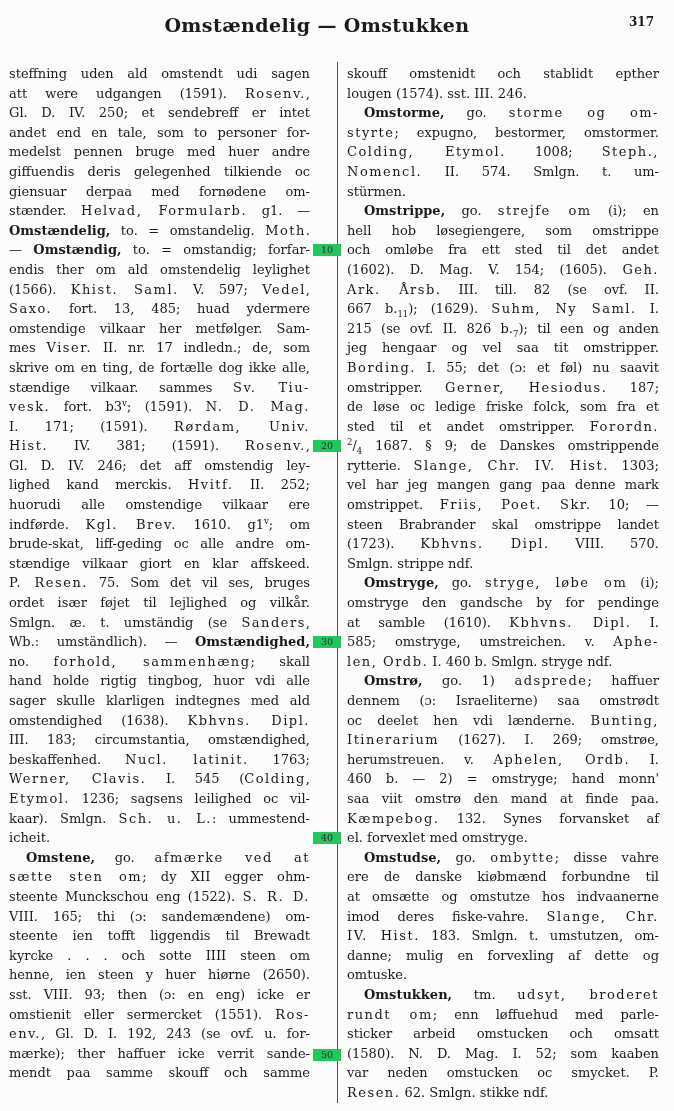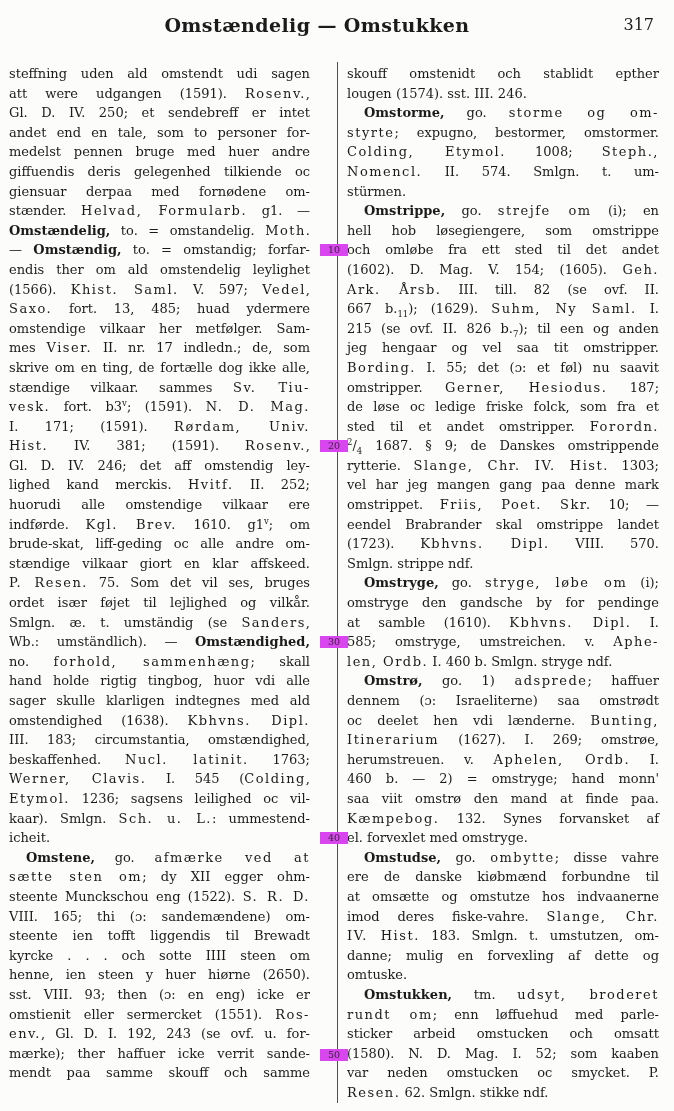--- a/index.html
+++ b/index.html
@@ -20,7 +20,7 @@
     position:absolute; left:0; right:40px; text-align:center;
     font-weight:bold; font-size:19px; letter-spacing:0.4px;
   }
-  .page-number { position:absolute; right:20px; top:1px; font-size:16px; }
+  .page-number { position:absolute; right:20px; top:1px; font-size:12px;font-weight:bold; }
 
   .columns { position:absolute; top:64px; left:9px; width:656px; height:1040px; }
   .col { position:absolute; top:0; }

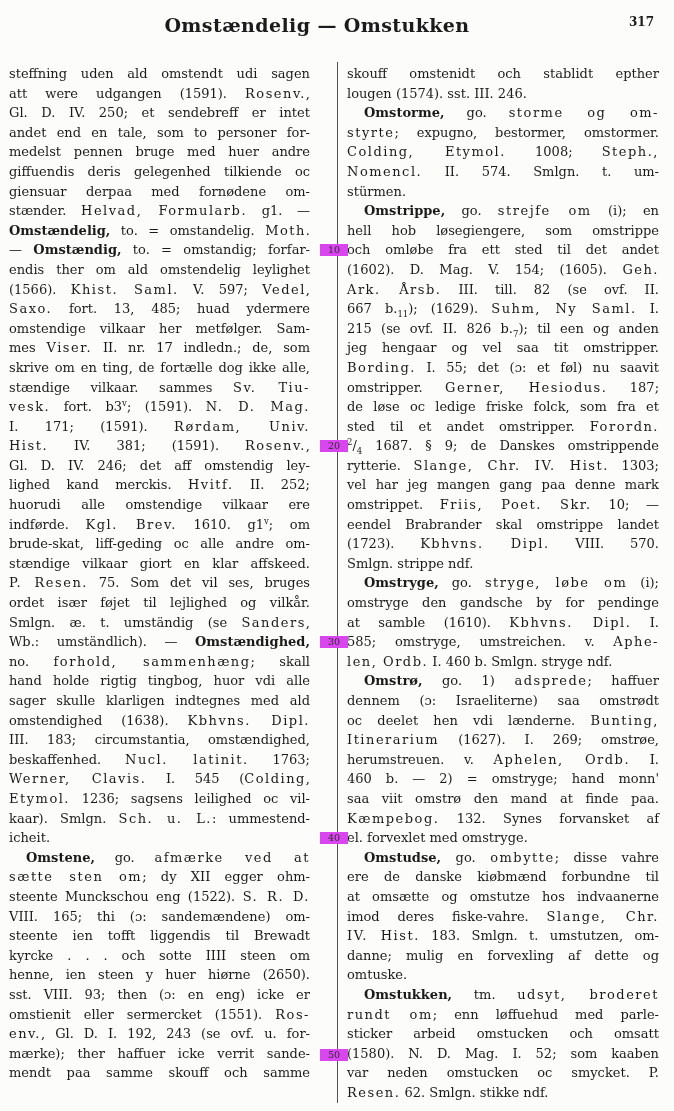--- a/index.html
+++ b/index.html
@@ -45,9 +45,9 @@
   sup, sub { font-size:8.5px; line-height:0; }
 
   .lineno {
-    position:absolute; left:311px; width:28px;
+    position:absolute; left:304px; width:28px;
     text-align:center; font-size:9.5px; line-height:12px;
-    color:#2e2e2e; background:#d946ef;
+    color:#2e2e2e; background:#22c55e;
   }
 </style>
 </head>

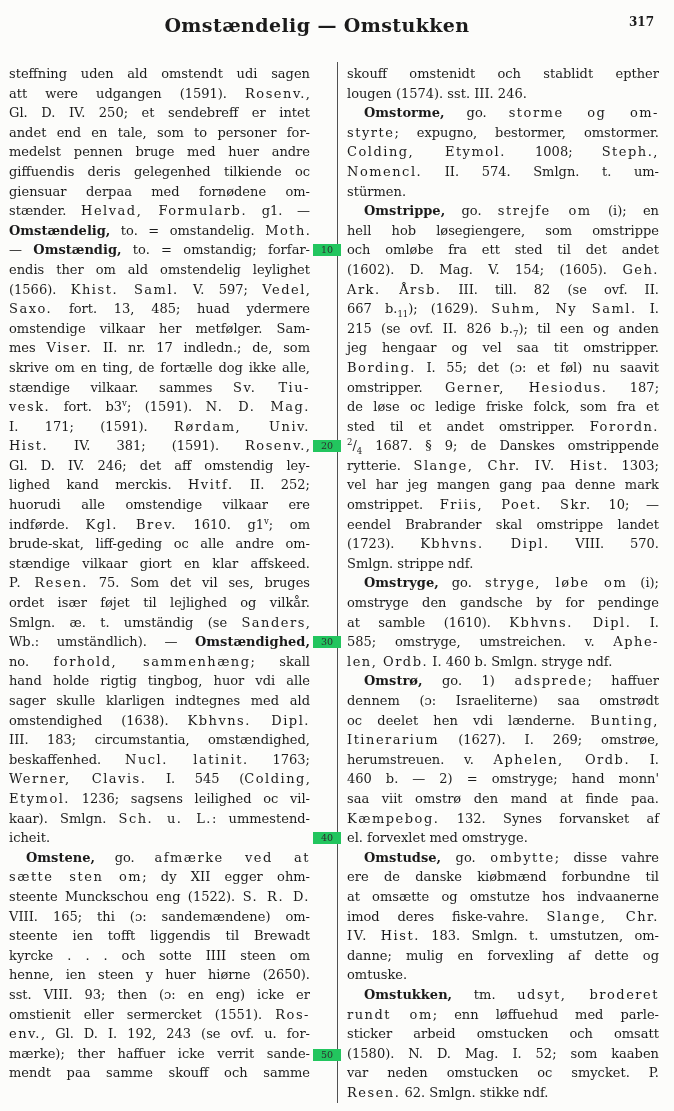--- a/index.html
+++ b/index.html
@@ -138,7 +138,7 @@
         <div class="line">rytterie. <span class="sp">Slange, Chr. IV. Hist.</span> 1303;</div>
         <div class="line">vel har jeg mangen gang paa denne mark</div>
         <div class="line">omstrippet. <span class="sp">Friis, Poet. Skr.</span> 10; —</div>
-        <div class="line">eendel Brabrander skal omstrippe landet</div>
+        <div class="line">steen Brabrander skal omstrippe landet</div>
         <div class="line">(1723). <span class="sp">Kbhvns. Dipl.</span> VIII. 570.</div>
         <div class="line para-end">Smlgn. strippe ndf.</div>
         <div class="line indent"><b>Omstryge,</b> go. <span class="sp">stryge, løbe om</span> (i);</div>

